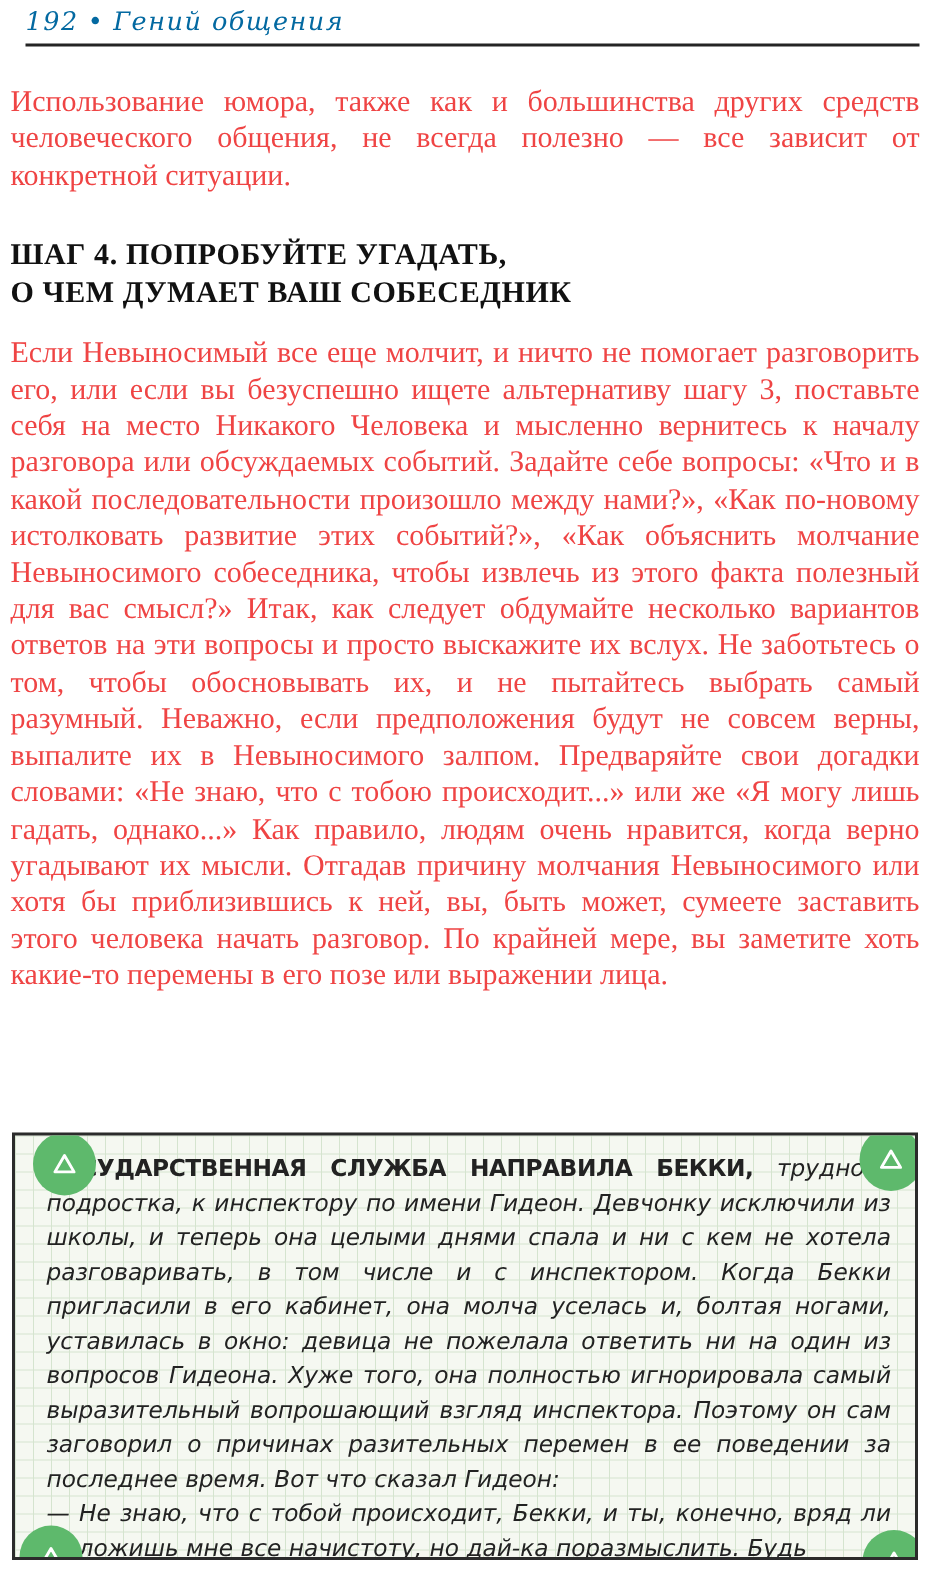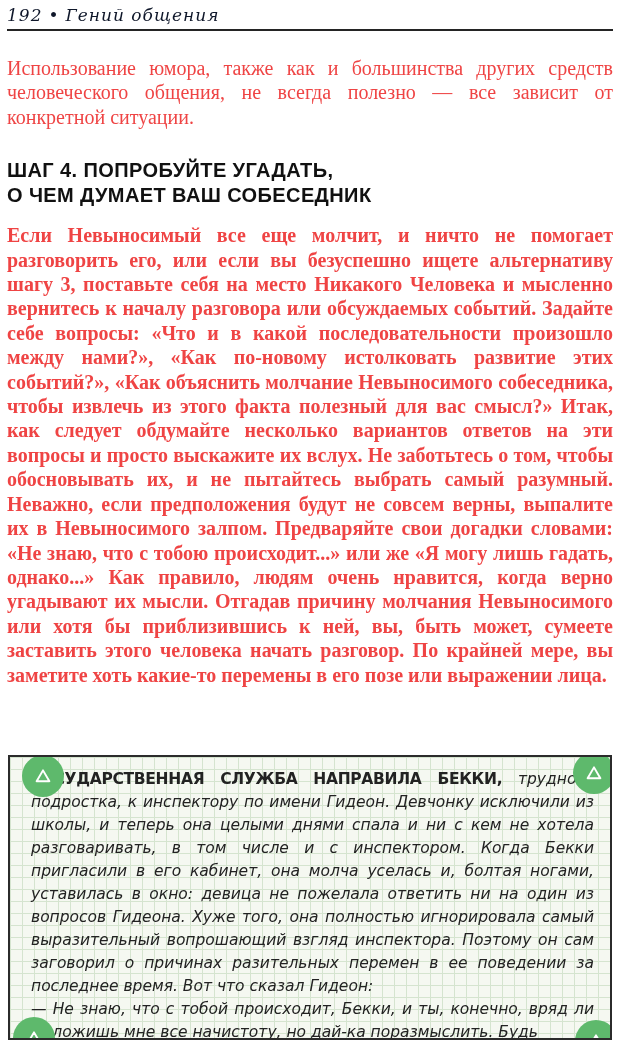--- a/index.html
+++ b/index.html
@@ -13,14 +13,14 @@
   }
   
   .running-head{
-    margin:3px 7px 0 7px;
+    margin:3px 7px 0 17px;
     padding:2px 0 4px 0;
     border-bottom:2px solid #242424;
     font-family:"DejaVu Serif", serif;
     font-style:italic;
     font-size:17px;
     letter-spacing:1px;
-    color:#0f172a;
+    color:#0369a1;
   }
   .running-head .sep{padding:0 6px;font-style:normal;}
   

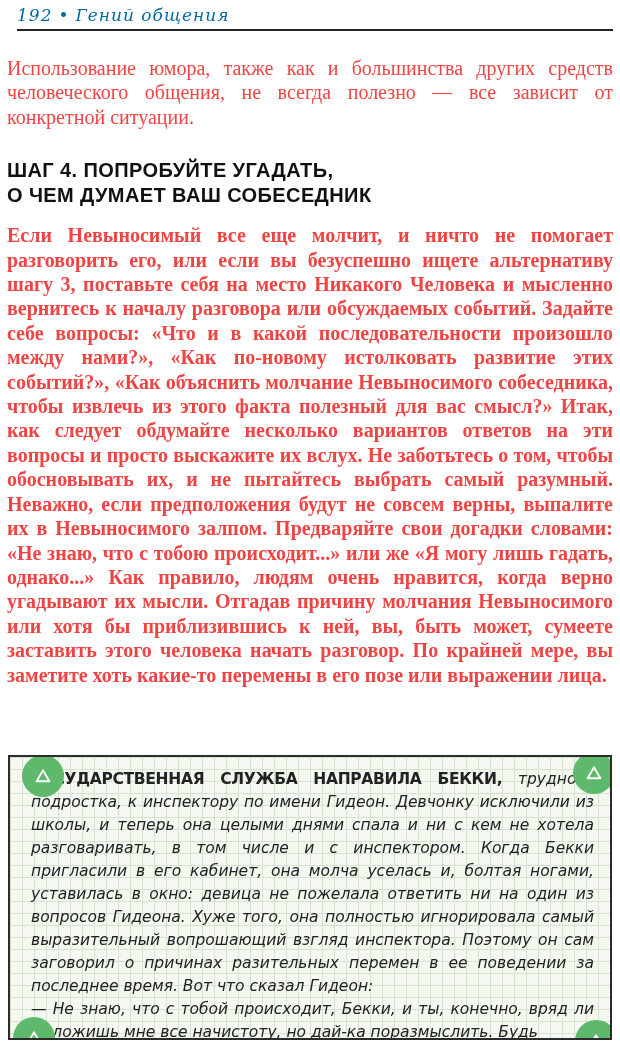--- a/index.html
+++ b/index.html
@@ -35,7 +35,7 @@
   
   .section-heading{
     margin:29px 7px 0 7px;
-    font-family:Liberation Sans, sans-serif;
+    font-family:Liberation Serif, serif;
     font-weight:700;
     font-size:20px;
     line-height:25px;

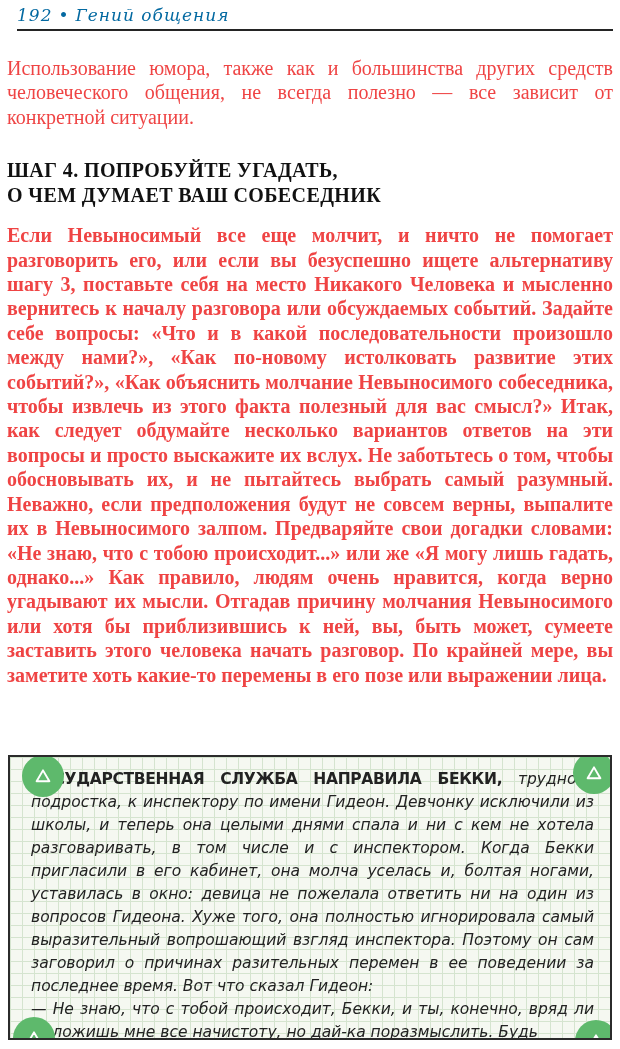--- a/index.html
+++ b/index.html
@@ -31,7 +31,7 @@
     text-align:justify;
     color:#ef4444;
   }
-  .para.second{margin-top:15px;font-weight:bold;}
+  .para.second{margin-top:15px;}
   
   .section-heading{
     margin:29px 7px 0 7px;

